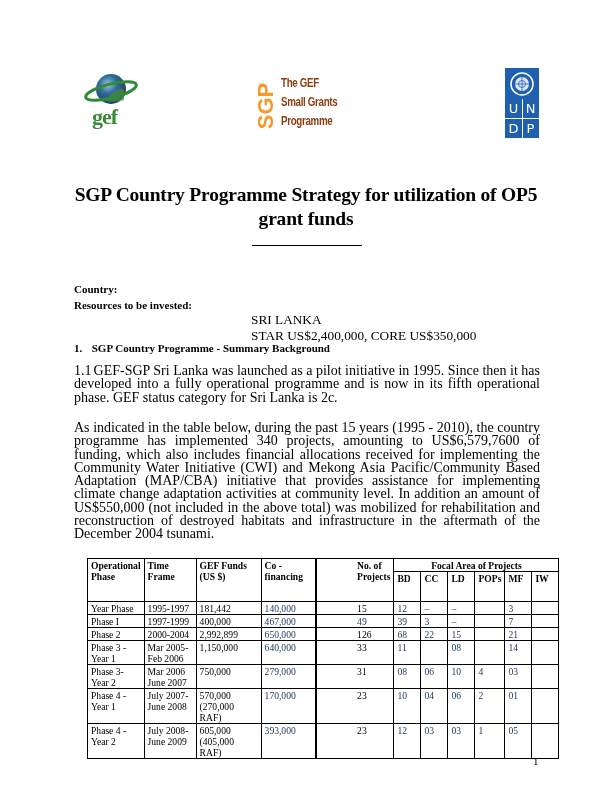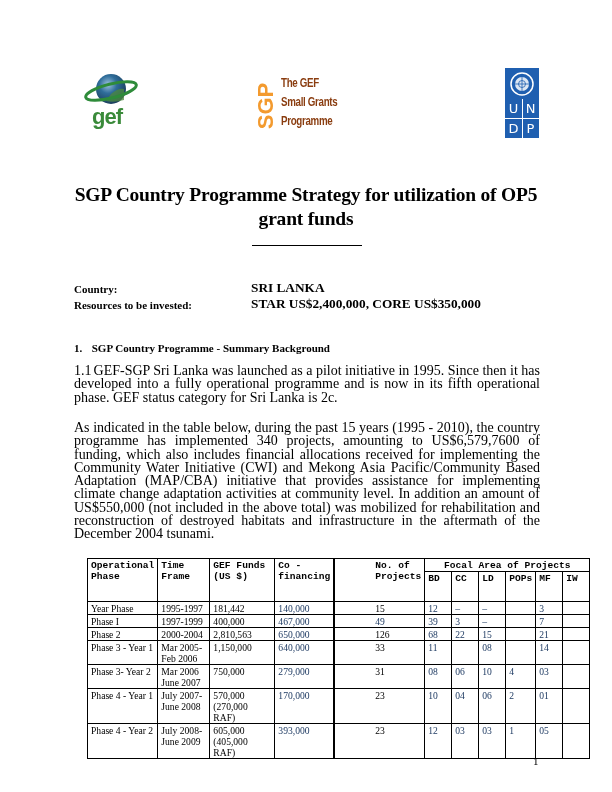--- a/index.html
+++ b/index.html
@@ -8,7 +8,7 @@
 
   
   .logo-gef { left: 84px; top: 70px; width: 56px; height: 66px; }
-  .gef-text { position: absolute; left: 8px; top: 34px; font-family: Liberation Sans, sans-serif; font-size: 22px; font-weight: bold; color: #3a8a3a; letter-spacing: -1px; }
+  .gef-text { position: absolute; left: 8px; top: 34px; font-family: Liberation Serif, serif; font-size: 22px; font-weight: bold; color: #3a8a3a; letter-spacing: -1px; }
   .logo-sgp { left: 253px; top: 72px; width: 82px; height: 68px; }
   .sgp-vert { position: absolute; left: 2px; top: 4px; width: 24px; height: 60px; }
   .sgp-text { position: absolute; left: 28px; top: 2px; font-family: "Liberation Sans Narrow", "Liberation Sans", sans-serif; font-size: 12.5px; line-height: 19px; color: #8a3d10; transform: scaleX(0.78); transform-origin: left top; white-space: nowrap; font-weight: bold; letter-spacing: -0.4px; }

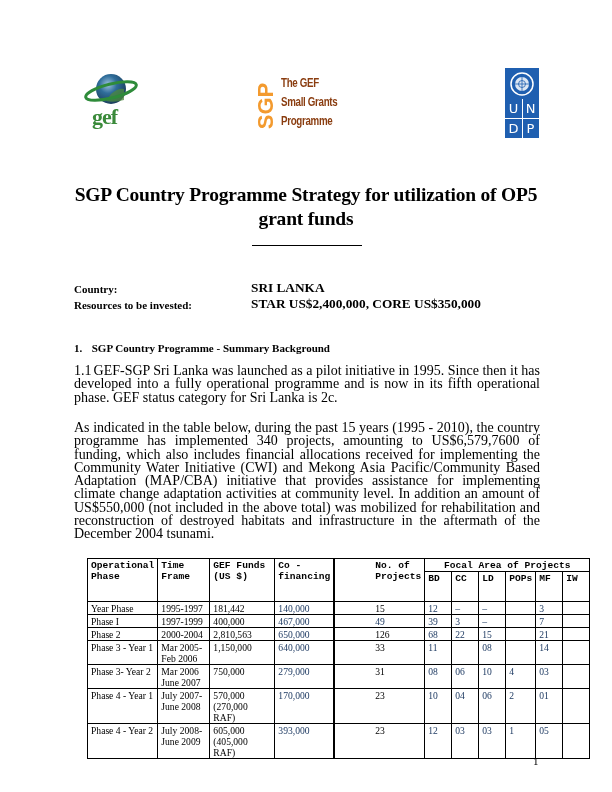--- a/index.html
+++ b/index.html
@@ -20,7 +20,7 @@
   .title-rule { left: 252px; top: 245px; width: 110px; height: 1px; background: #000; }
 
   .meta-label { left: 74px; font-size: 11px; font-weight: bold; }
-  .meta-value { left: 251px; font-size: 13.3px; font-weight: bold; }
+  .meta-value { left: 251px; font-size: 13.3px; font-weight: normal; margin-top: 32px; }
 
   .section-heading { left: 74px; top: 342px; font-size: 11px; font-weight: bold; }
   .section-heading .num { display: inline-block; width: 15px; }

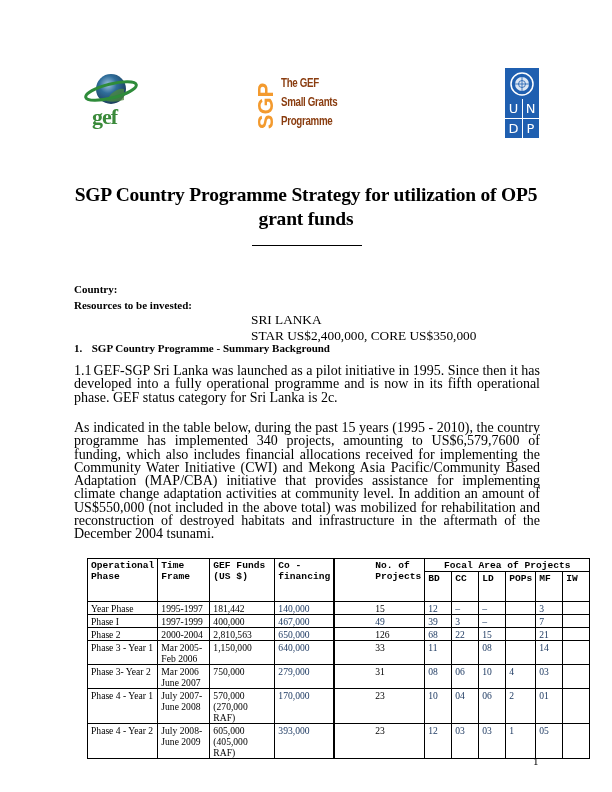--- a/index.html
+++ b/index.html
@@ -31,7 +31,7 @@
   table.grid { position: absolute; left: 87px; top: 558px; border-collapse: collapse; font-size: 9.6px; line-height: 11px; }
   table.grid td { border: 1px solid #000; padding: 1px 3px 0 3px; vertical-align: top; }
   table.grid td.thick-l { border-left: 2px solid #000; padding-left: 40px; }
-  table.grid .hdr { font-weight: bold; height: 28px; font-family: Liberation Mono, monospace; }
+  table.grid .hdr { font-weight: bold; height: 28px; }
   table.grid .blue { color: #1f3b63; }
   table.grid .focal-hdr { text-align: center; height: 10px; }
   .page-num { left: 533px; top: 755px; font-size: 11px; }

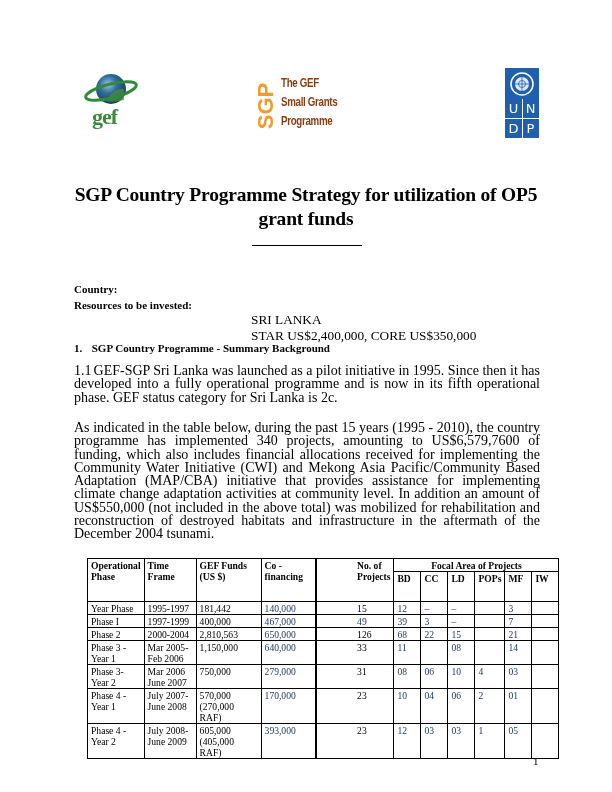--- a/index.html
+++ b/index.html
@@ -163,7 +163,7 @@
       <tr>
         <td>Phase 2</td>
         <td>2000-2004</td>
-        <td>2,810,563</td>
+        <td>2,992,899</td>
         <td class="blue">650,000</td>
         <td class="thick-l">126</td>
         <td class="blue">68</td>

